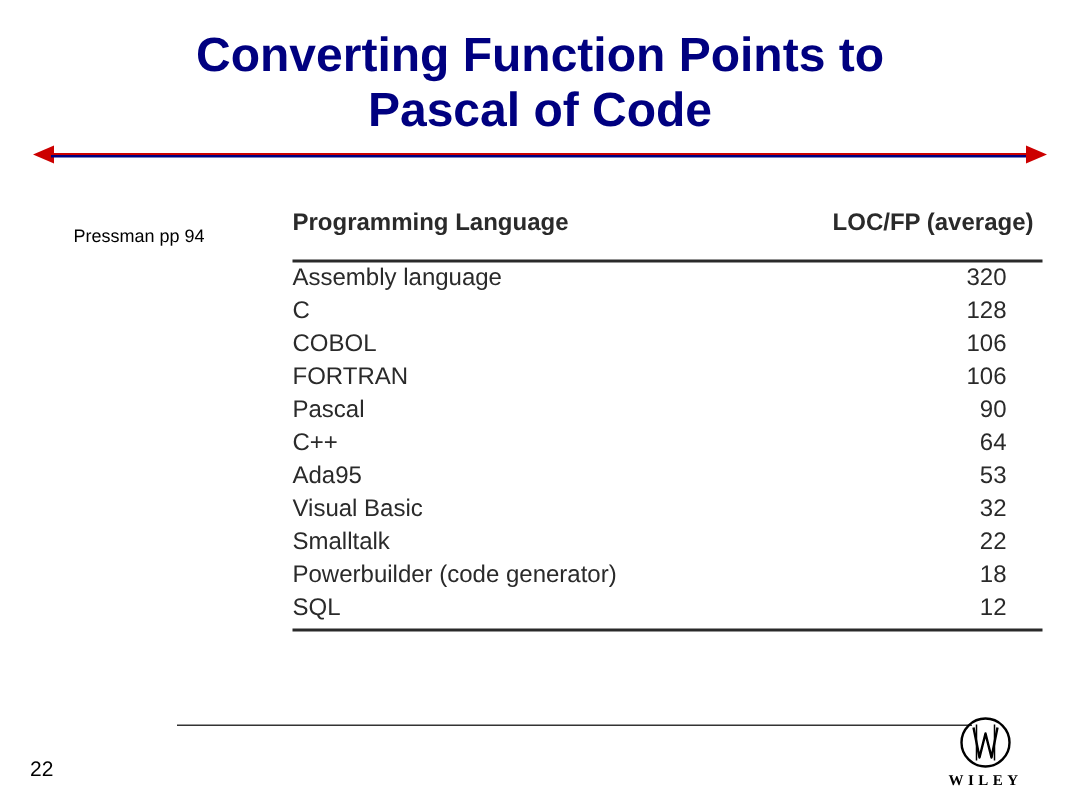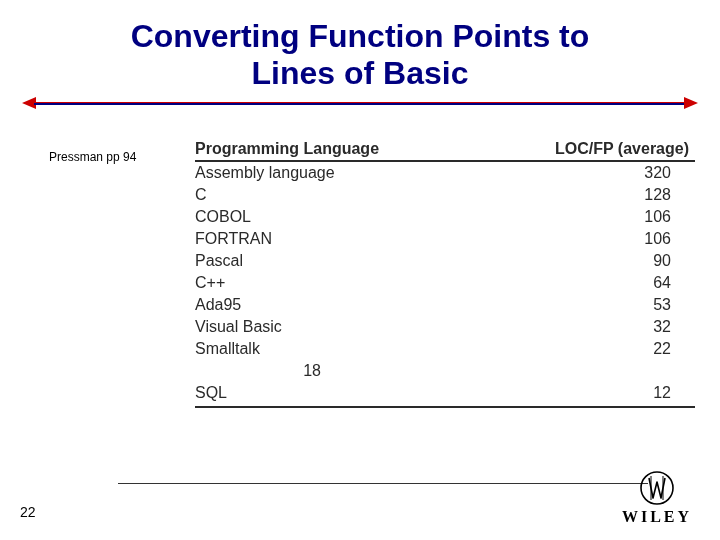--- a/index.html
+++ b/index.html
@@ -119,7 +119,7 @@
 
 <div class="title">
   <span>Converting Function Points to</span><br>
-  <span>Lines of Basic</span>
+  <span>Pascal of Code</span>
 </div>
 
 <div class="divider">

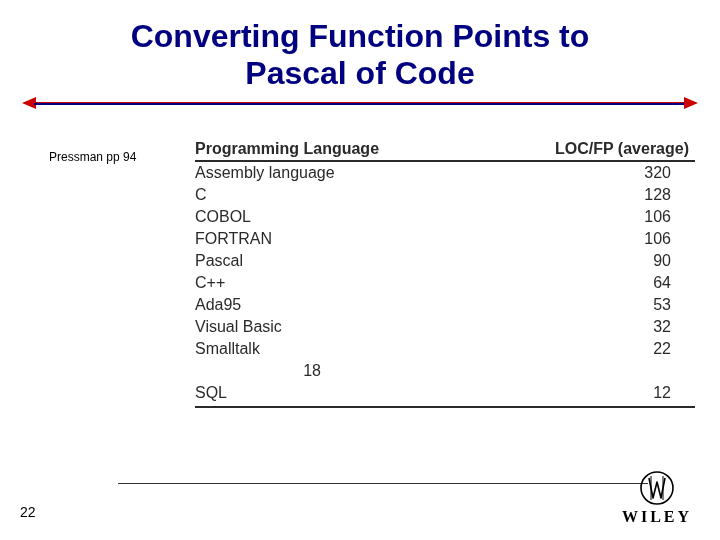--- a/index.html
+++ b/index.html
@@ -67,7 +67,7 @@
       display: flex;
       font-weight: bold;
       border-bottom: 2px solid #2a2a2a;
-      padding-bottom: 2px;
+      padding-bottom: 15px;
     }
     .thead .col1 { flex: 1; }
     .thead .col2 { width: 150px; text-align: right; padding-right: 6px; }

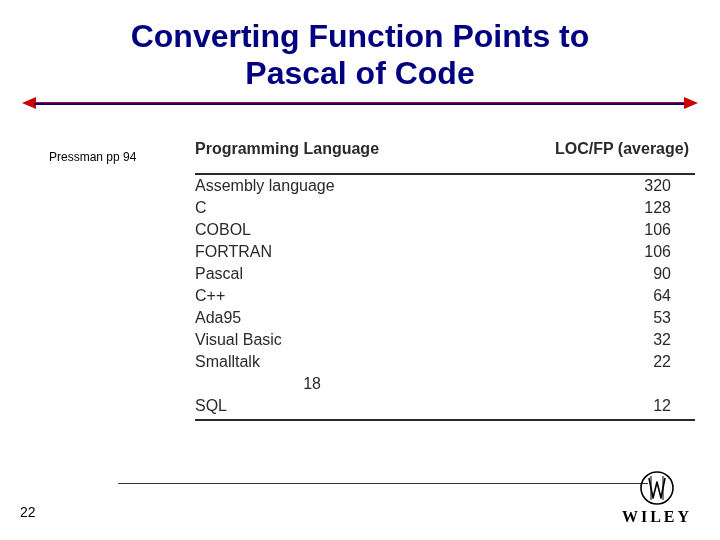--- a/index.html
+++ b/index.html
@@ -174,6 +174,7 @@
           <div class="col2">22</div>
         </div>
         <div class="row">
+          <div class="col1">Powerbuilder (code generator)</div>
           <div class="col2">18</div>
         </div>
         <div class="row">

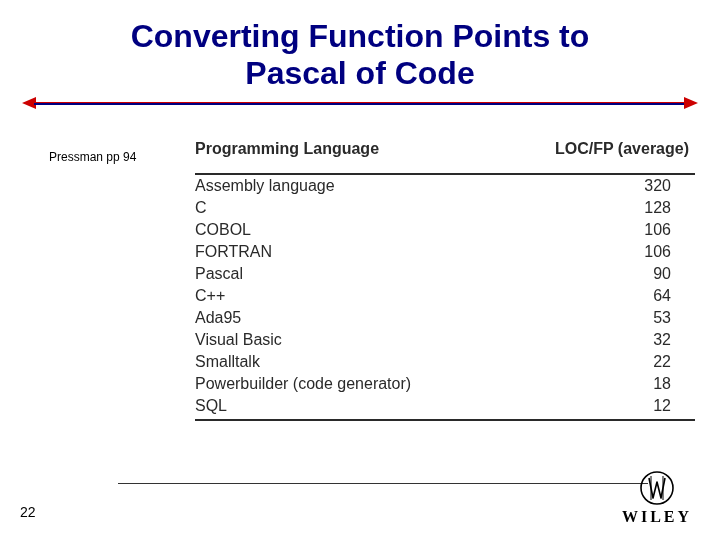--- a/index.html
+++ b/index.html
@@ -107,7 +107,7 @@
     .logo svg { display: block; margin: 0 auto; }
     .logo .brand {
       font-family: Georgia, "Times New Roman", serif;
-      font-size: 16px;
+      font-size: 10px;
       letter-spacing: 3px;
       font-weight: bold;
       color: #000;

